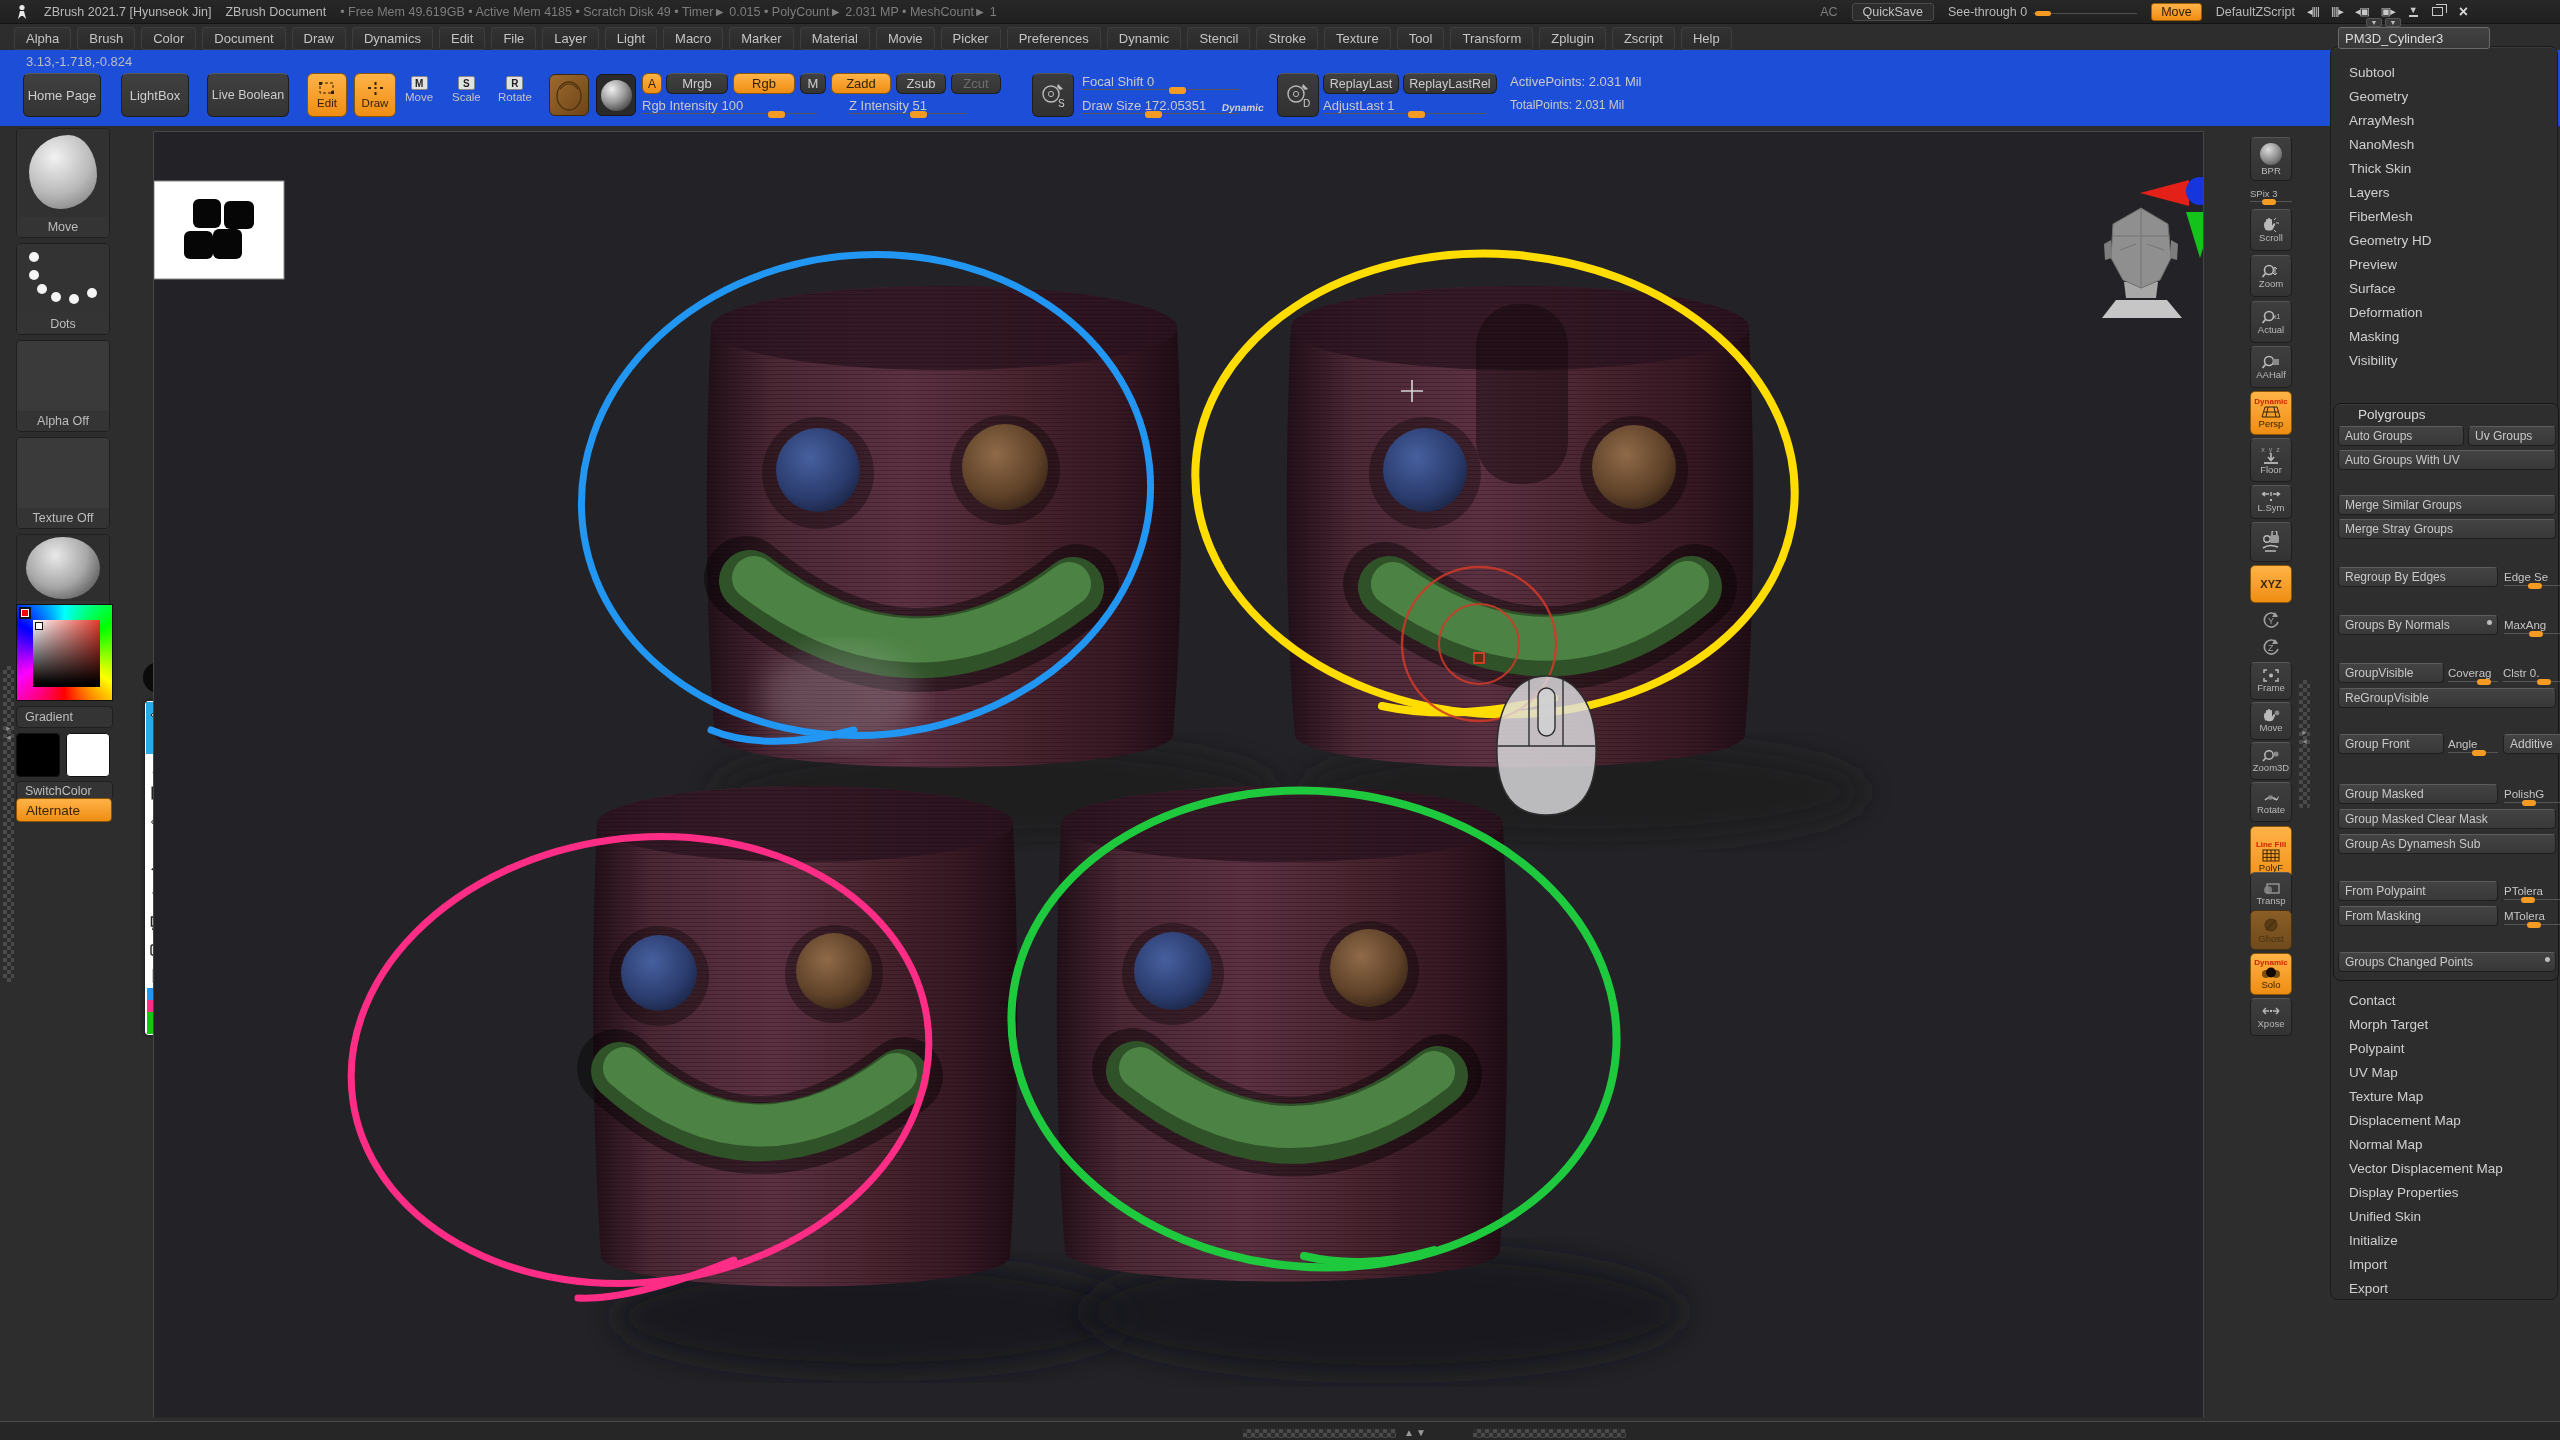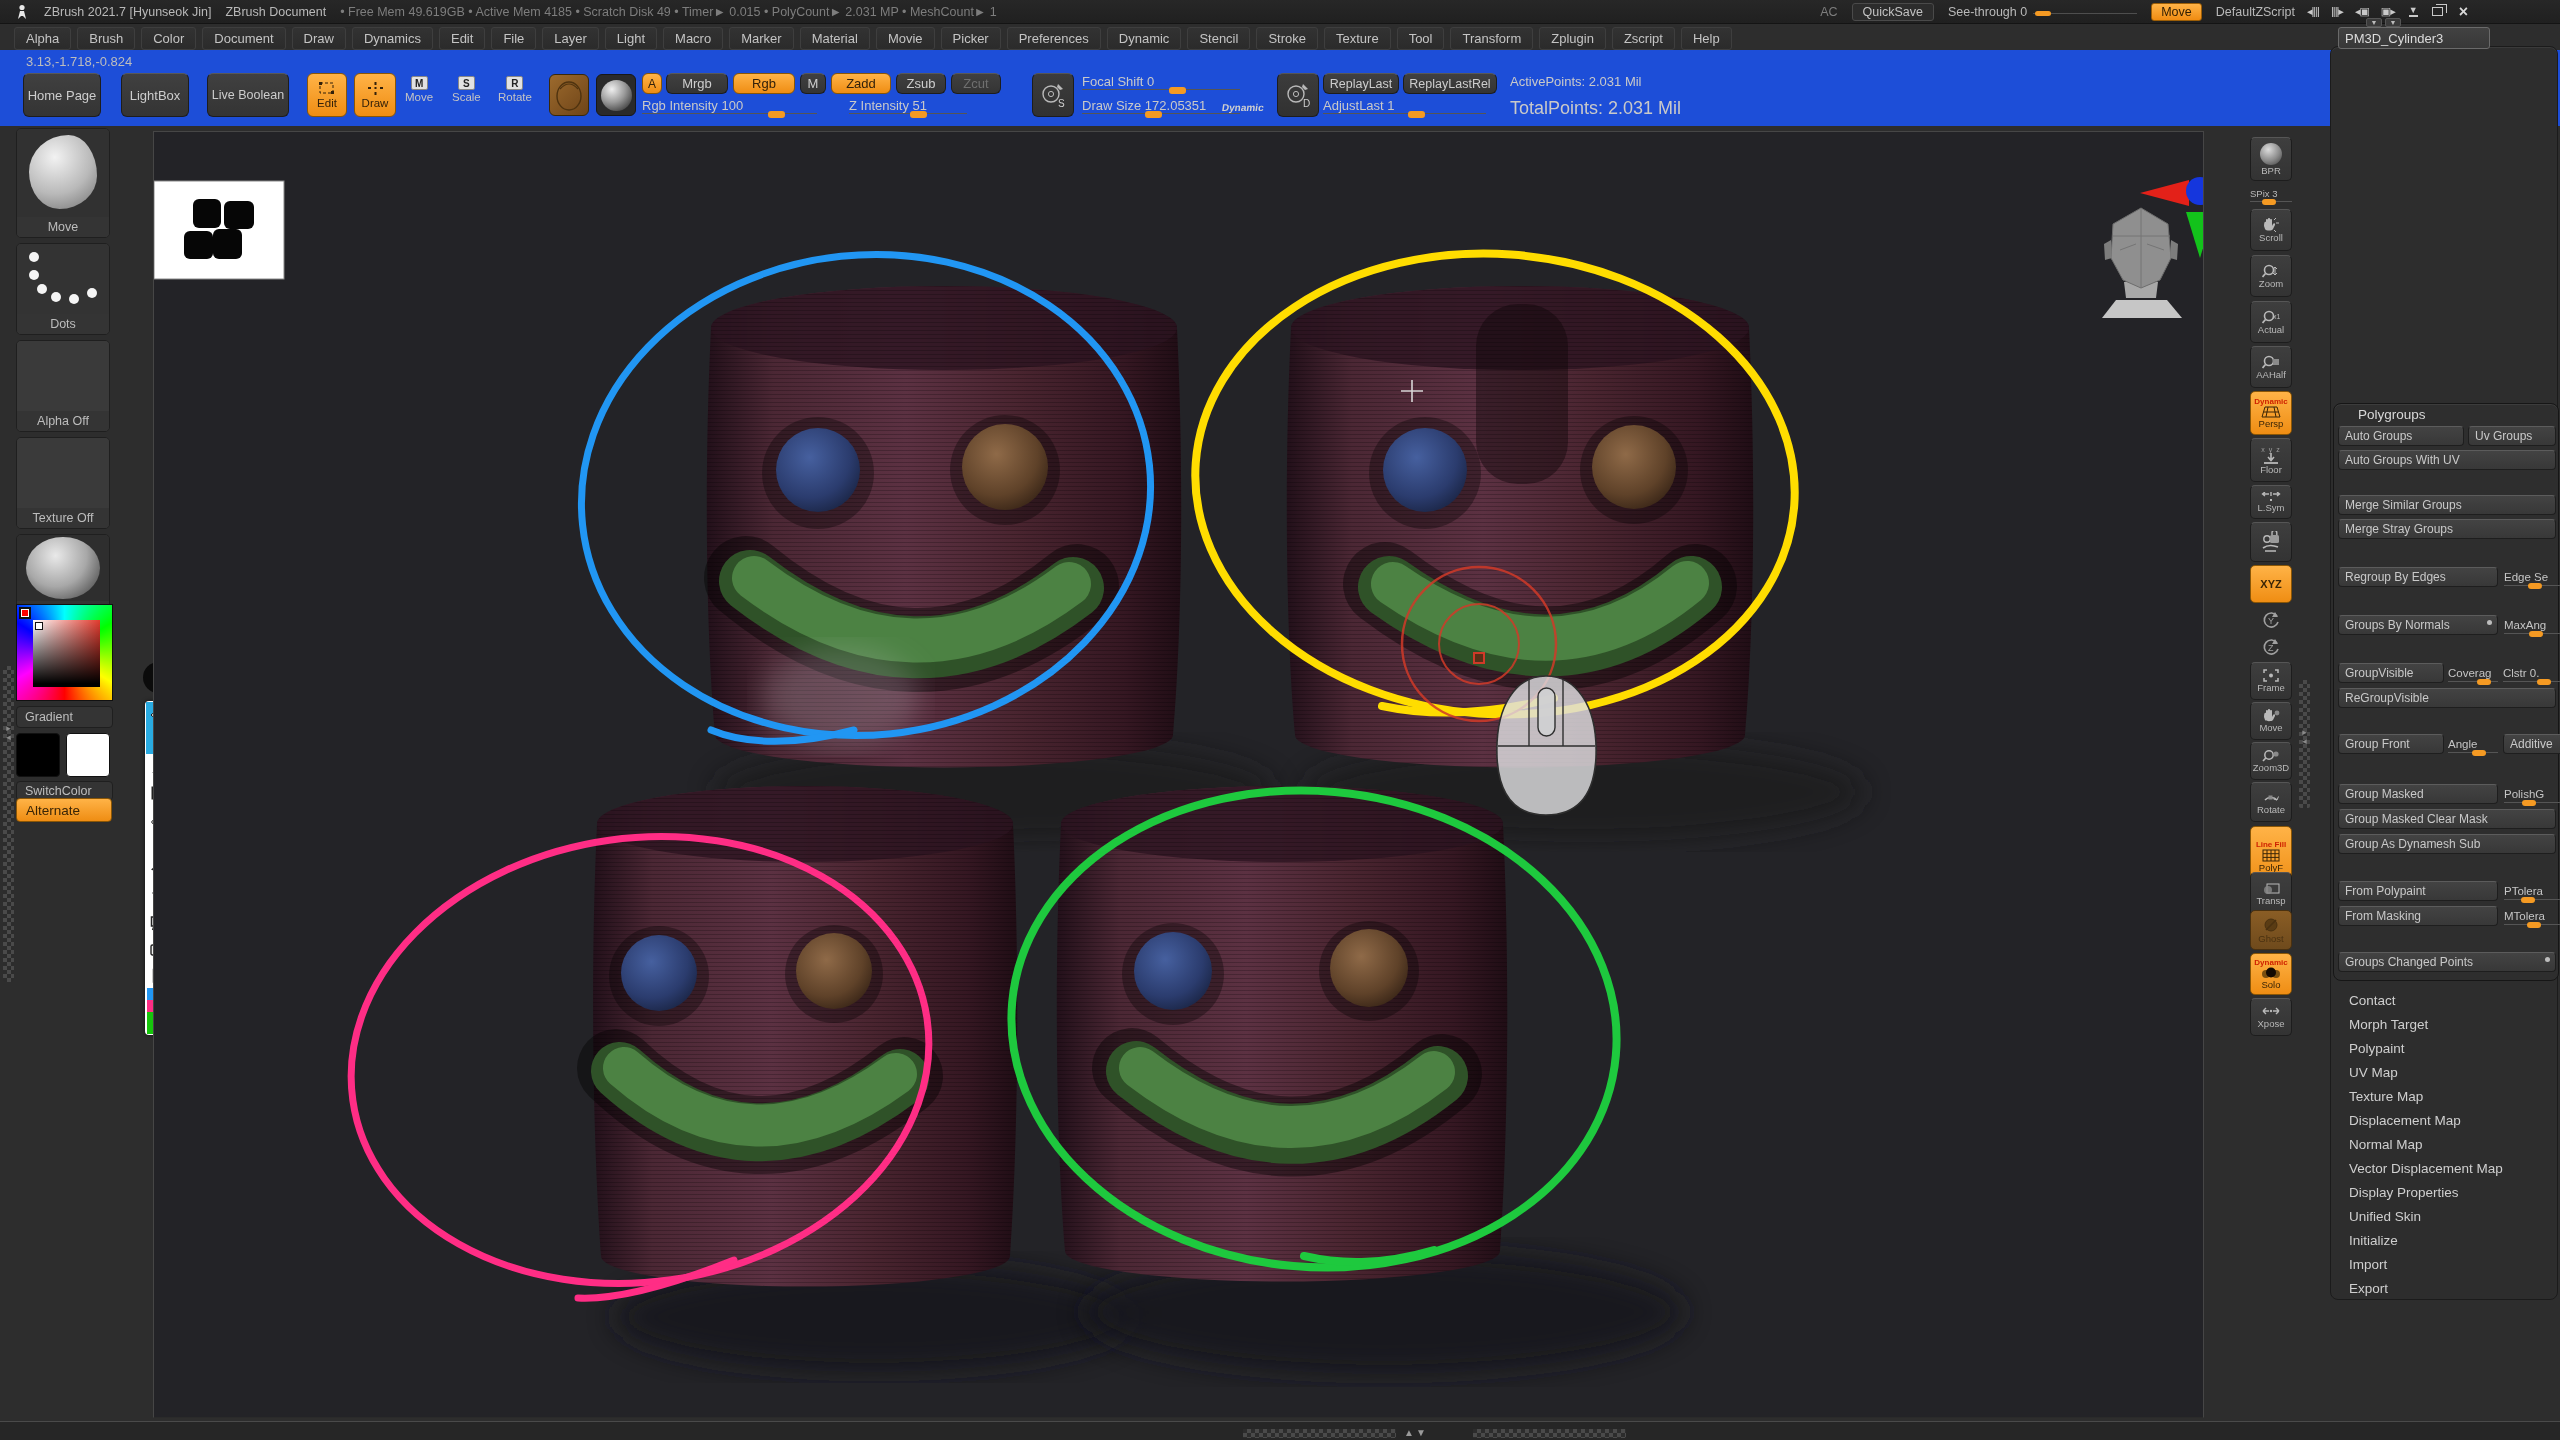--- a/index.html
+++ b/index.html
@@ -684,6 +684,22 @@
     <div id="tp-title">PM3D_Cylinder3</div>
     <div id="tp-frame">
 
+      <ul class="navlist" style="top:14px">
+
+      <li>Subtool</li>
+          <li>Geometry</li>
+          <li>ArrayMesh</li>
+          <li>NanoMesh</li>
+          <li>Thick Skin</li>
+          <li>Layers</li>
+          <li>FiberMesh</li>
+          <li>Geometry HD</li>
+          <li>Preview</li>
+          <li>Surface</li>
+          <li>Deformation</li>
+          <li>Masking</li>
+          <li>Visibility</li>
+        </ul>
 
       <div id="pgbox">
         <div id="pg-header">Polygroups</div>

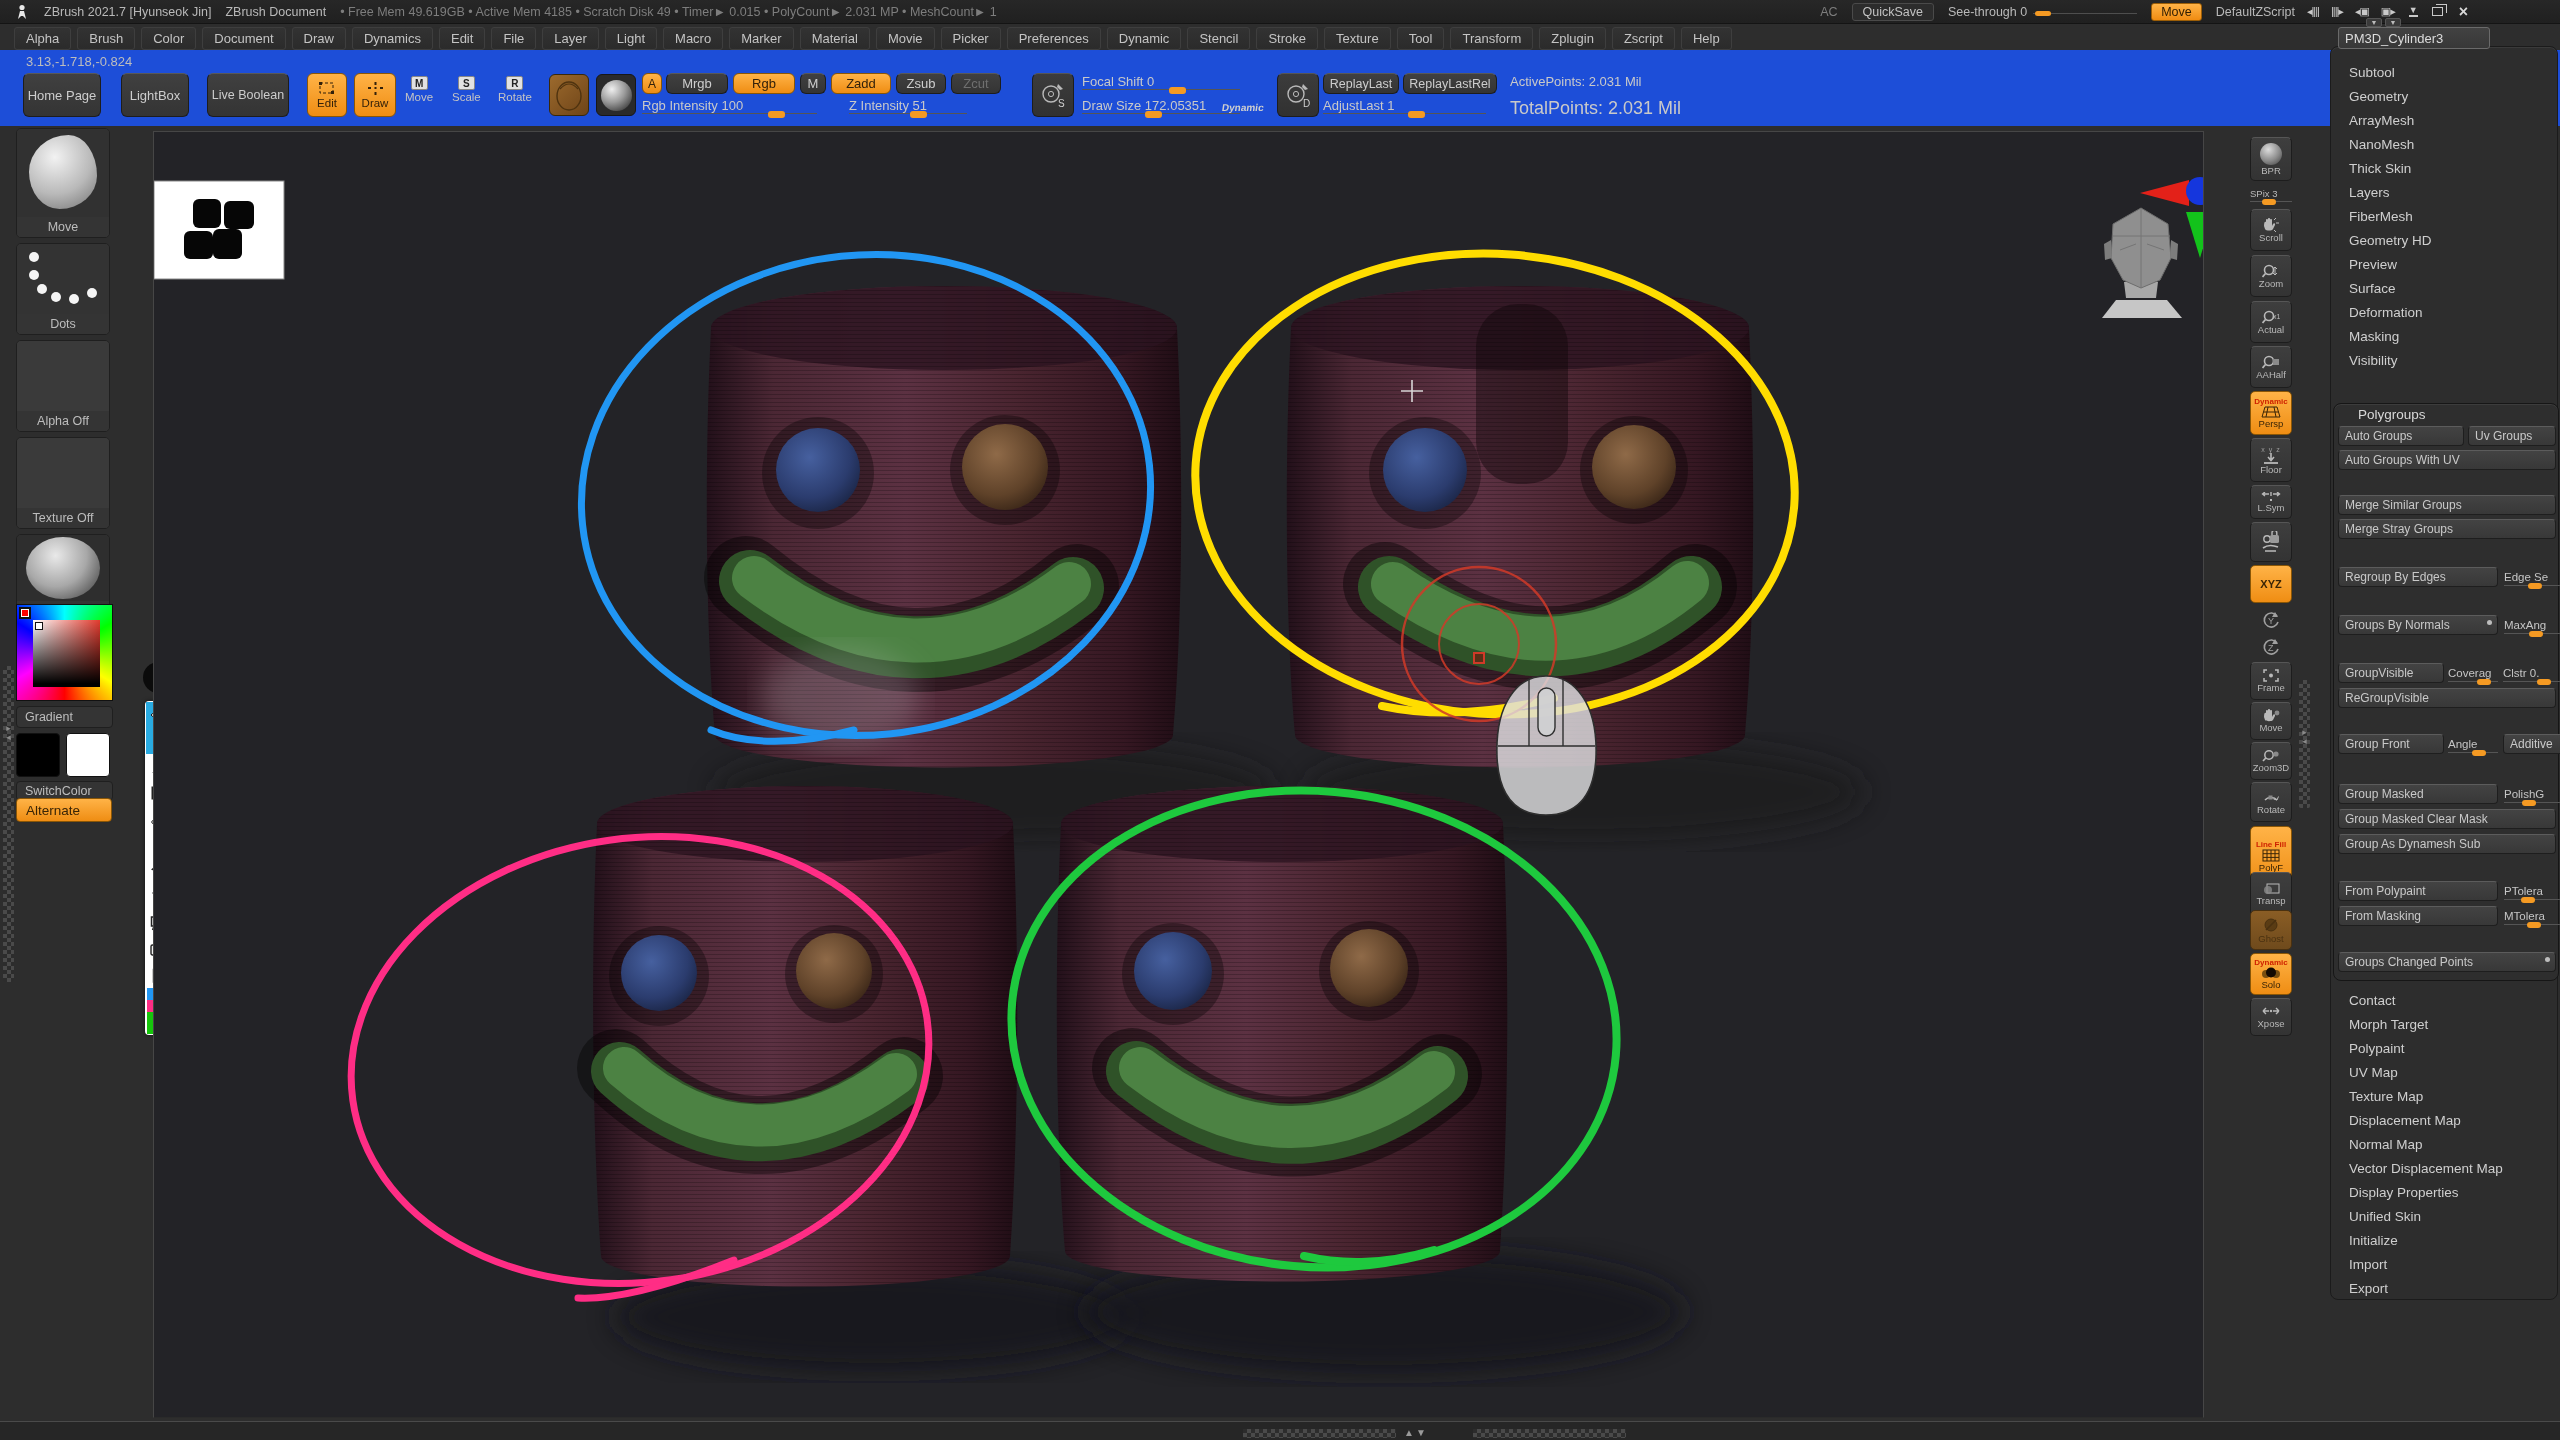--- a/index.html
+++ b/index.html
@@ -246,7 +246,7 @@
       <span class="track"></span><span class="thumb" style="left:52%"></span>
     </div>
     <div class="abs" style="left:1510px;top:24px;font-size:13px;color:#c9c9c9">ActivePoints: 2.031 Mil</div>
-    <div class="abs" style="left:1510px;top:48px;font-size:18px;color:#c9c9c9">TotalPoints: 2.031 Mil</div>
+    <div class="abs" style="left:1510px;top:48px;font-size:12px;color:#c9c9c9">TotalPoints: 2.031 Mil</div>
   </div>
 
   <div class="shelfbox" style="top:128px">

